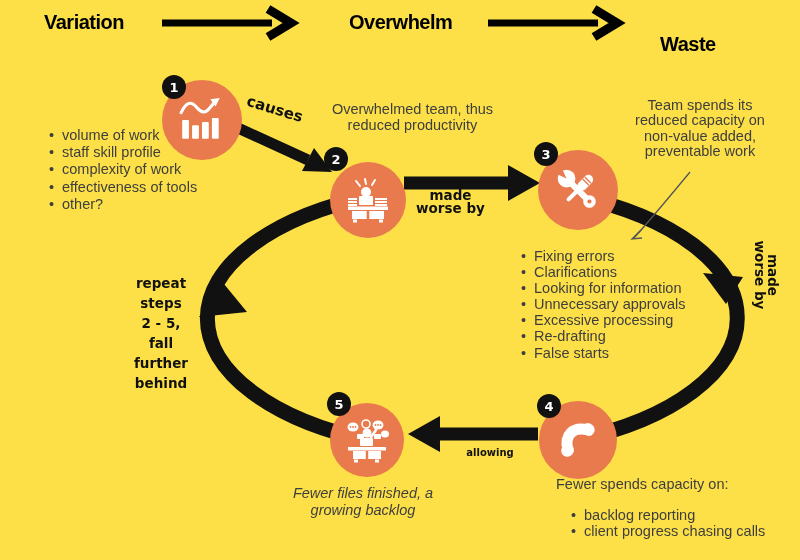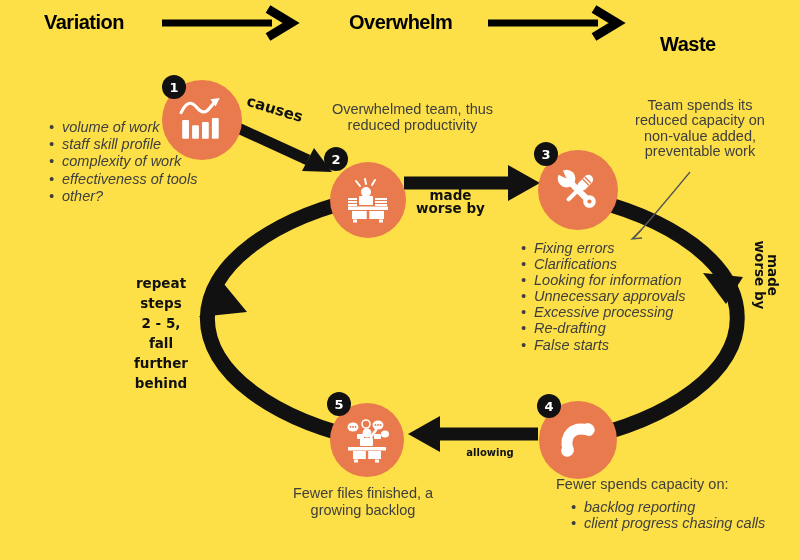--- a/index.html
+++ b/index.html
@@ -11,7 +11,7 @@
   .body-text{position:absolute;z-index:3;color:#3E3E3E;font-size:14.5px;}
   .center{text-align:center;}
   .preline{white-space:pre-line;}
-  .body-text ul{margin:7px 0 0 0;padding:0 0 0 26px;list-style:none;font-style:italic;}
+  .body-text ul{margin:15px 0 0 0;padding:0 0 0 26px;list-style:none;}
   .body-text li{position:relative;line-height:17.2px;}
   .body-text li::before{content:"\2022";position:absolute;left:-13px;color:#3E3E3E;}
   .tight li{line-height:16.1px;}

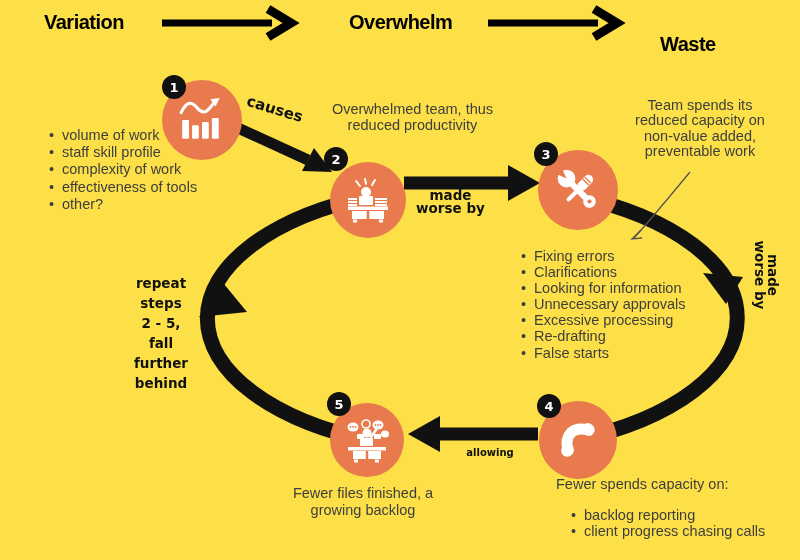--- a/index.html
+++ b/index.html
@@ -85,7 +85,7 @@
 reduced capacity on
 non-value added,
 preventable work</div>
-  <div class="body-text center preline" style="left:257px;top:485px;width:212px;line-height:16.5px;">Fewer files finished, a
+  <div class="body-text center preline" style="left:257px;top:485px;width:212px;line-height:16.5px;font-style:italic;">Fewer files finished, a
 growing backlog</div>
 
   <div class="body-text tight" style="left:508px;top:233px;width:210px;">

